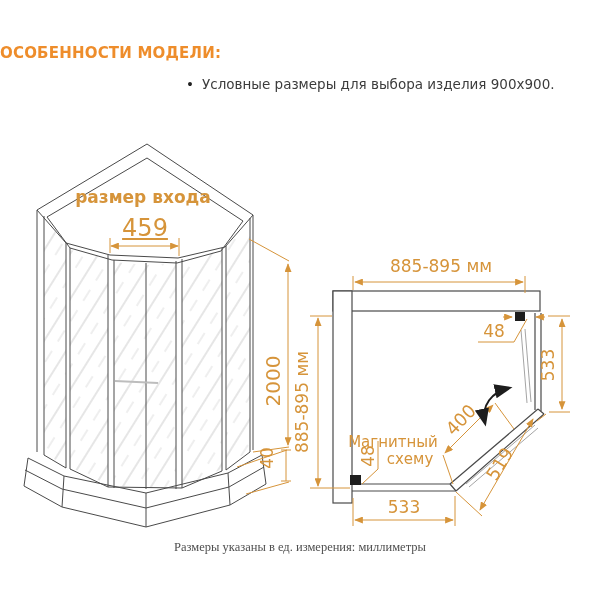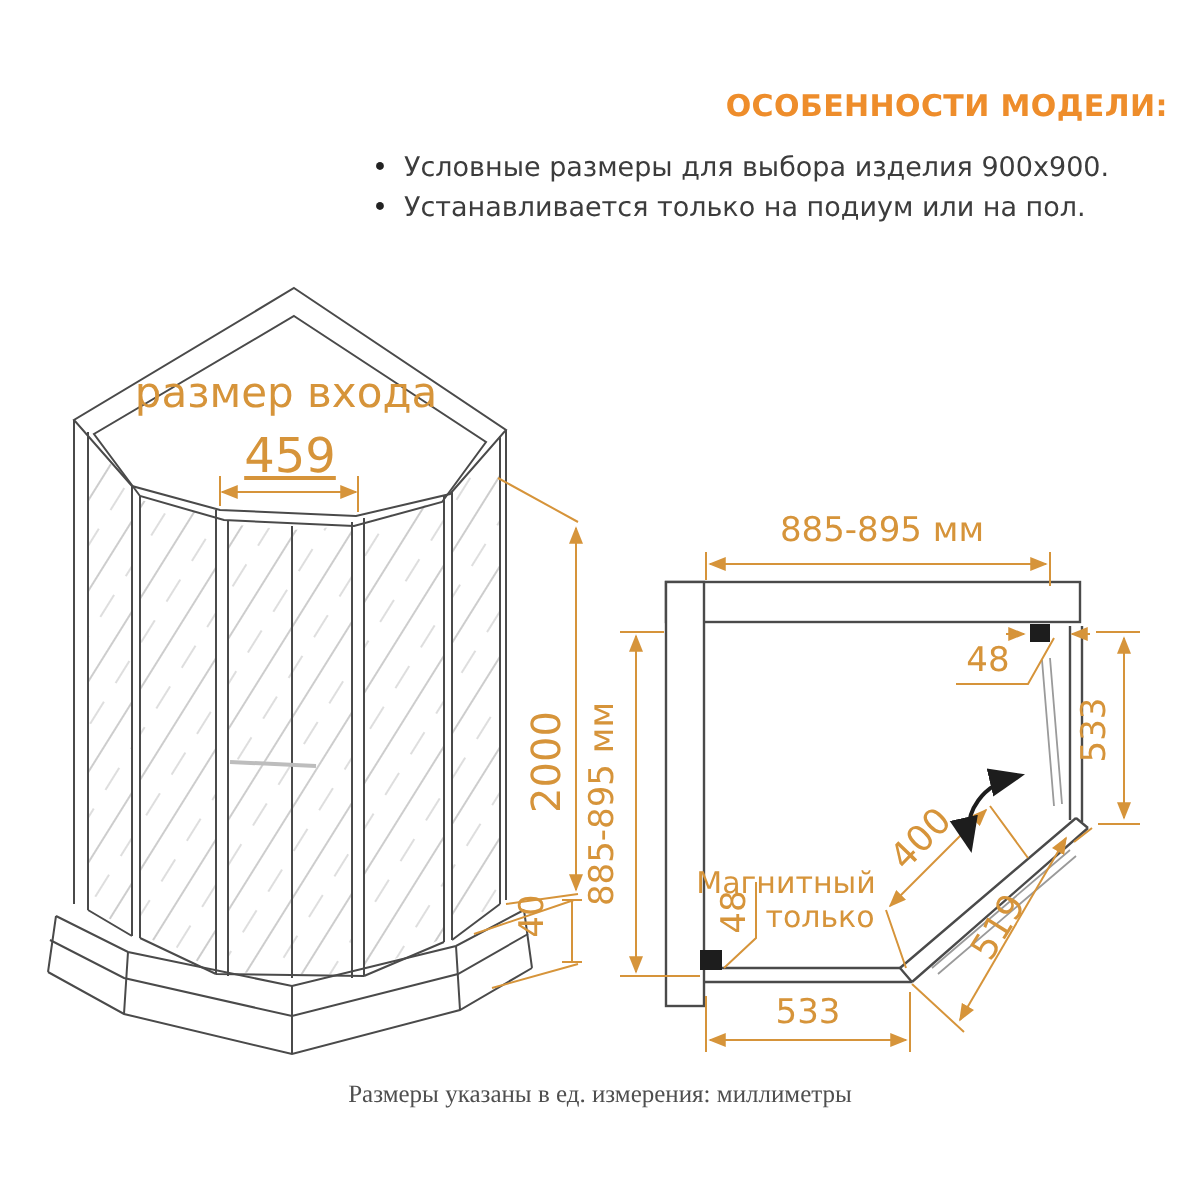--- a/index.html
+++ b/index.html
@@ -15,7 +15,7 @@
   }
   .abs{position:absolute;}
   .title{
-    left:0;right:16px;top:44px;text-align:right;
+    left:0;right:4px;top:44px;text-align:left;
     color:var(--accent);font-weight:bold;font-size:15px;letter-spacing:.2px;
   }
   ul.features{

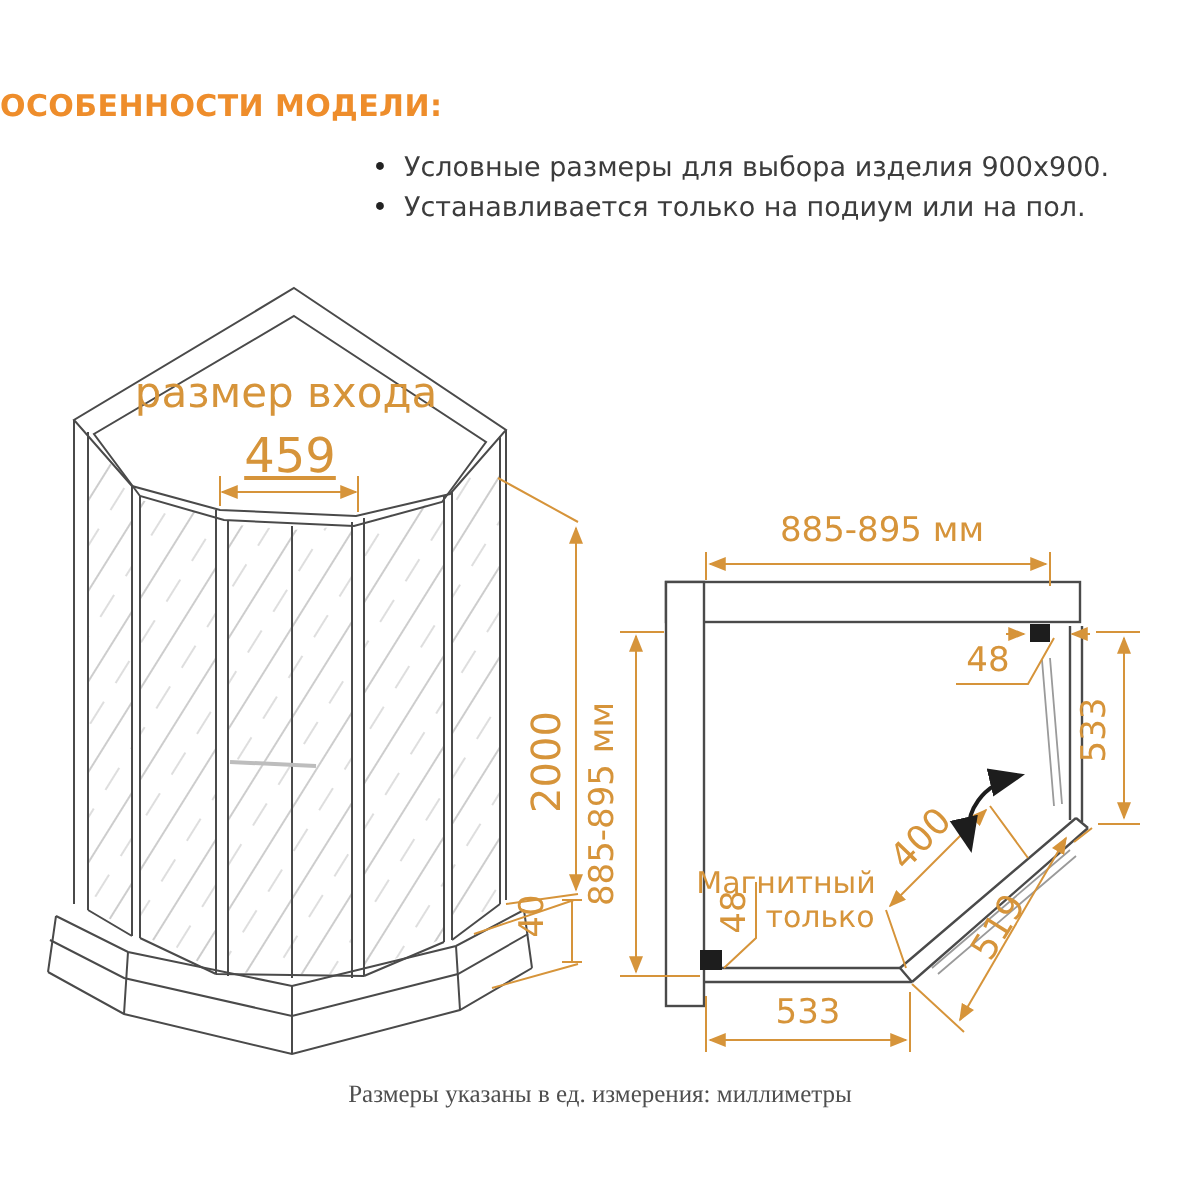--- a/index.html
+++ b/index.html
@@ -151,7 +151,6 @@
 
 <ul class="abs features">
   <li>Условные размеры для выбора изделия 900x900.</li>
-  <li>Устанавливается только на подиум или на пол.</li>
 </ul>
 
 <div class="lbl f15" style="left:143px;top:197px;">размер входа</div>

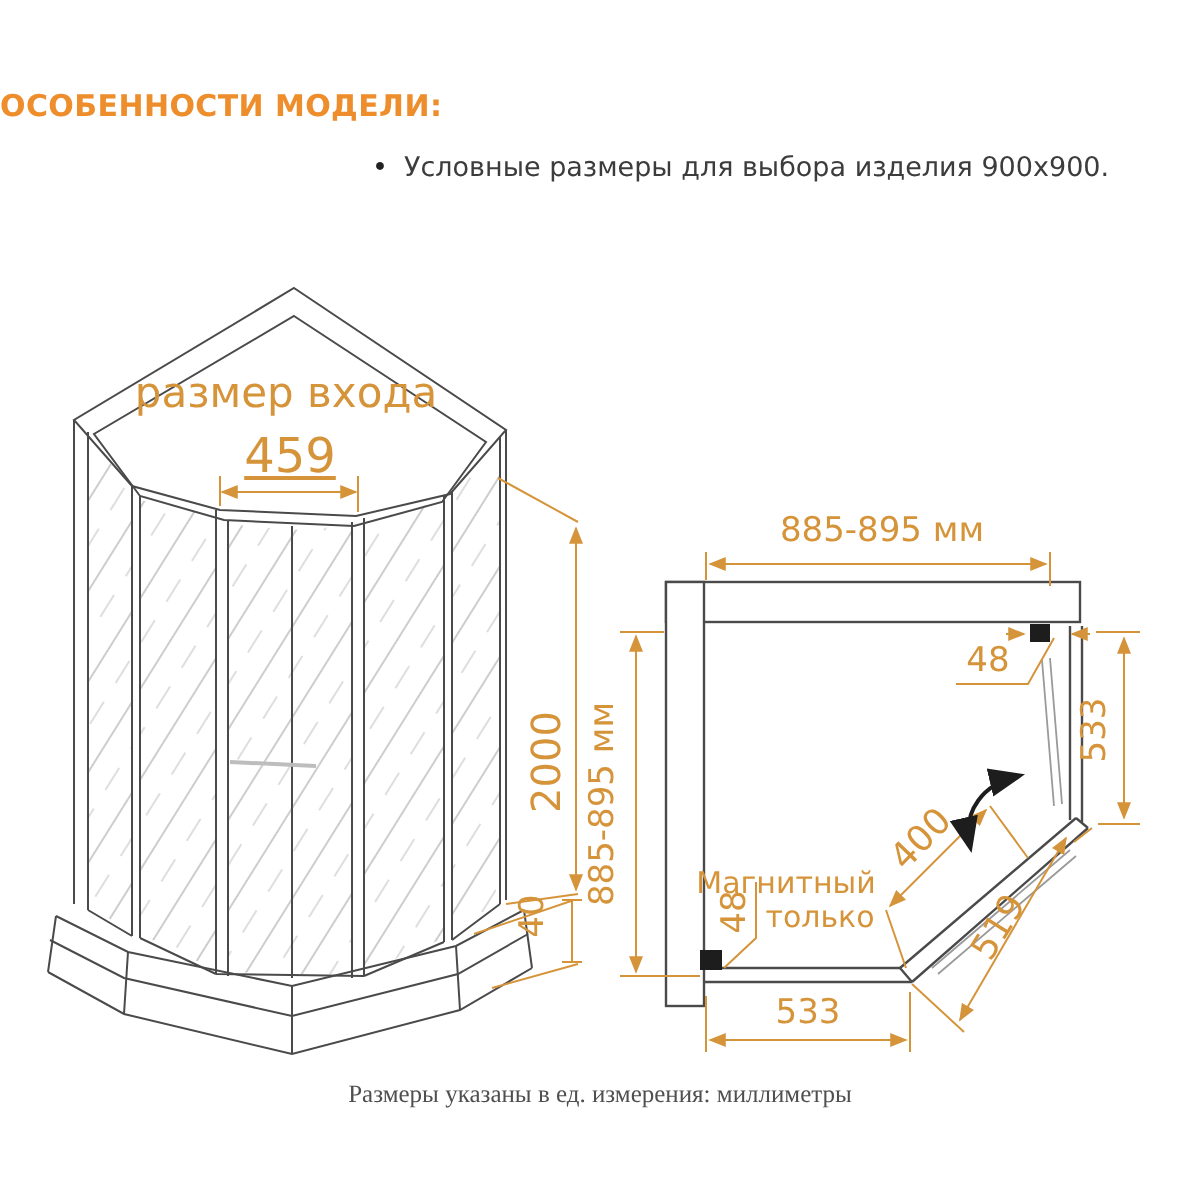--- a/index.html
+++ b/index.html
@@ -39,7 +39,7 @@
   .f18{font-size:18px;}
   .f20{font-size:20px;}
   .f24{font-size:24px;text-decoration:underline;}
-  .f15{font-size:21px;}
+  .f15{font-size:17px;font-weight:bold;}
   .f14{font-size:15px;margin-top:36px;}
   .footer-note{
     left:0;right:0;top:540px;text-align:center;

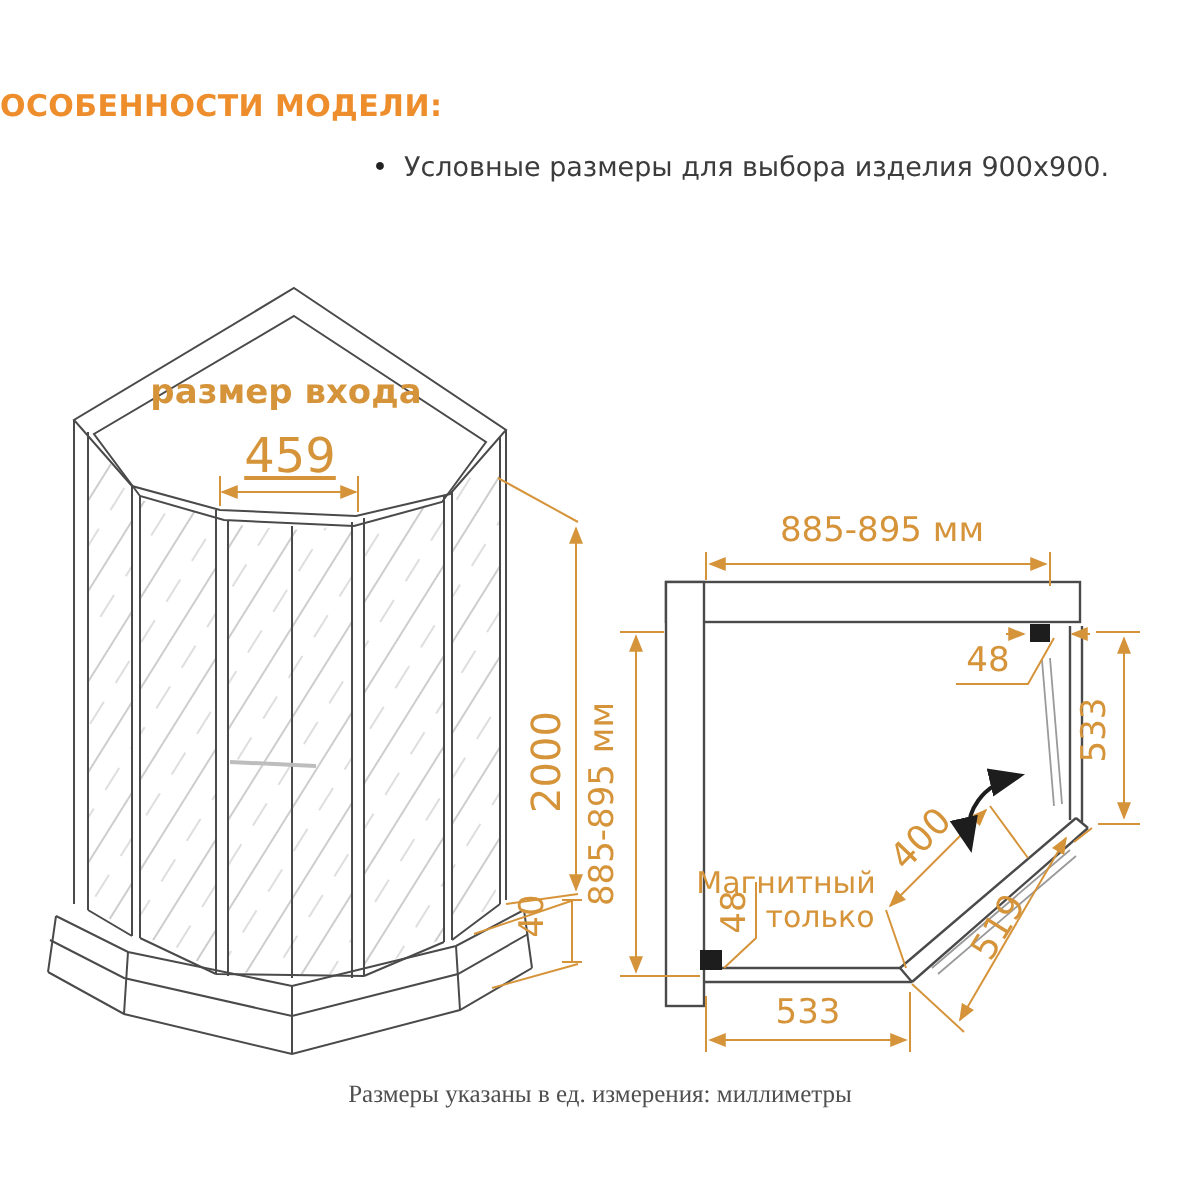--- a/index.html
+++ b/index.html
@@ -165,7 +165,7 @@
 <div class="lbl rot58 f18" style="left:500px;top:464px;">519</div>
 <div class="lbl rot46 f18" style="left:461px;top:420px;">400</div>
 <div class="lbl f14" style="left:393px;top:406px;">Магнитный</div>
-<div class="lbl f14" style="left:410px;top:423px;">только</div>
+<div class="lbl f14" style="left:410px;top:423px;">схему</div>
 <div class="lbl rot90 f17" style="left:368px;top:456px;">48</div>
 <div class="lbl f17" style="left:404px;top:507px;">533</div>
 

